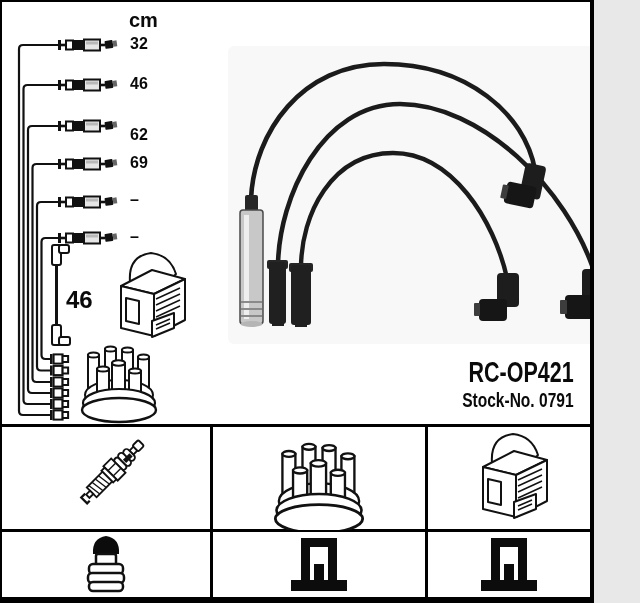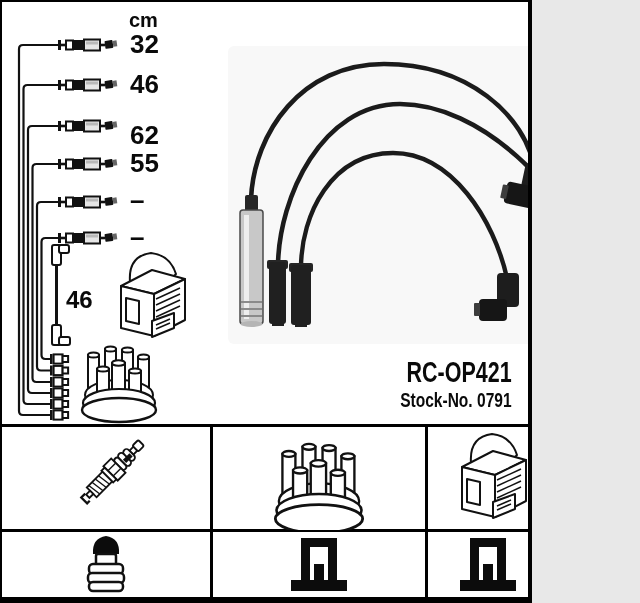--- a/index.html
+++ b/index.html
@@ -4,7 +4,7 @@
 <style>
   html,body { margin:0; padding:0; background:#e8e8e8; }
   .frame {
-    width:532px; height:603px; box-sizing:border-box;
+    width:594px; height:603px; box-sizing:border-box;
     border-style:solid; border-color:#000;
     border-width:2px 4px 6px 2px;
     position:relative; background:#fff; overflow:hidden;

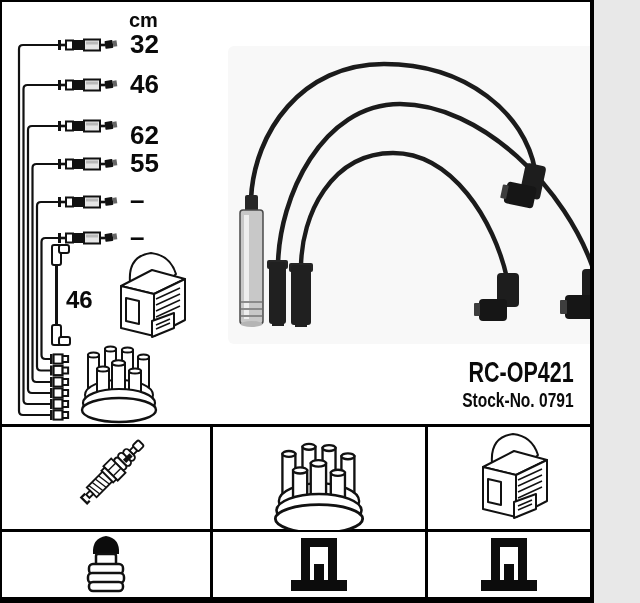--- a/index.html
+++ b/index.html
@@ -12,7 +12,7 @@
   }
   .abs { position:absolute; }
   .unit-header { left:127px; top:7px; font-weight:bold; font-size:20px; }
-  .len-val { left:128px; font-weight:bold; font-size:26px; line-height:24px; }
+  .len-val { left:128px; font-weight:bold; font-size:16px; line-height:24px; }
   .coil-len { left:64px; top:284px; font-weight:bold; font-size:24px; }
   .pn-block { right:16px; top:355px; text-align:right; transform:scaleX(0.74); transform-origin:100% 0; }
   .pn { font-size:29px; font-weight:bold; line-height:31px; }

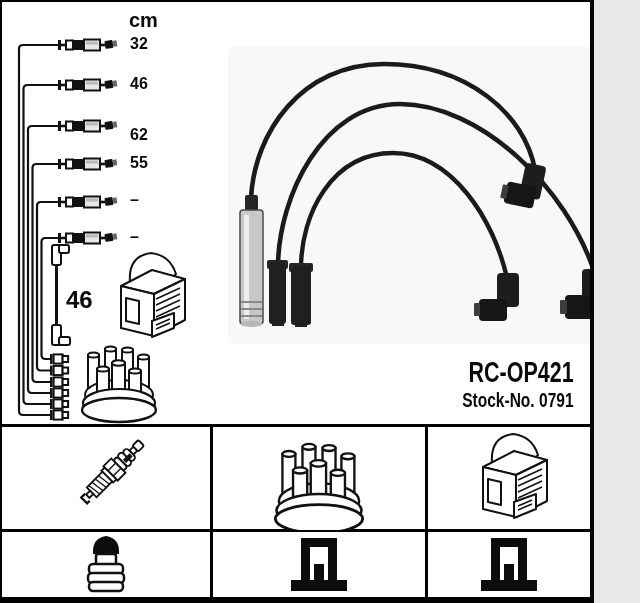--- a/index.html
+++ b/index.html
@@ -213,7 +213,7 @@
   <div class="abs len-val" style="top:30px">32</div>
   <div class="abs len-val" style="top:70px">46</div>
   <div class="abs len-val" style="top:121px">62</div>
-  <div class="abs len-val" style="top:149px">55</div>
+  <div class="abs len-val" style="top:149px">69</div>
   <div class="abs len-val" style="top:186px">–</div>
   <div class="abs len-val" style="top:223px">–</div>
   <div class="abs coil-len">46</div>

